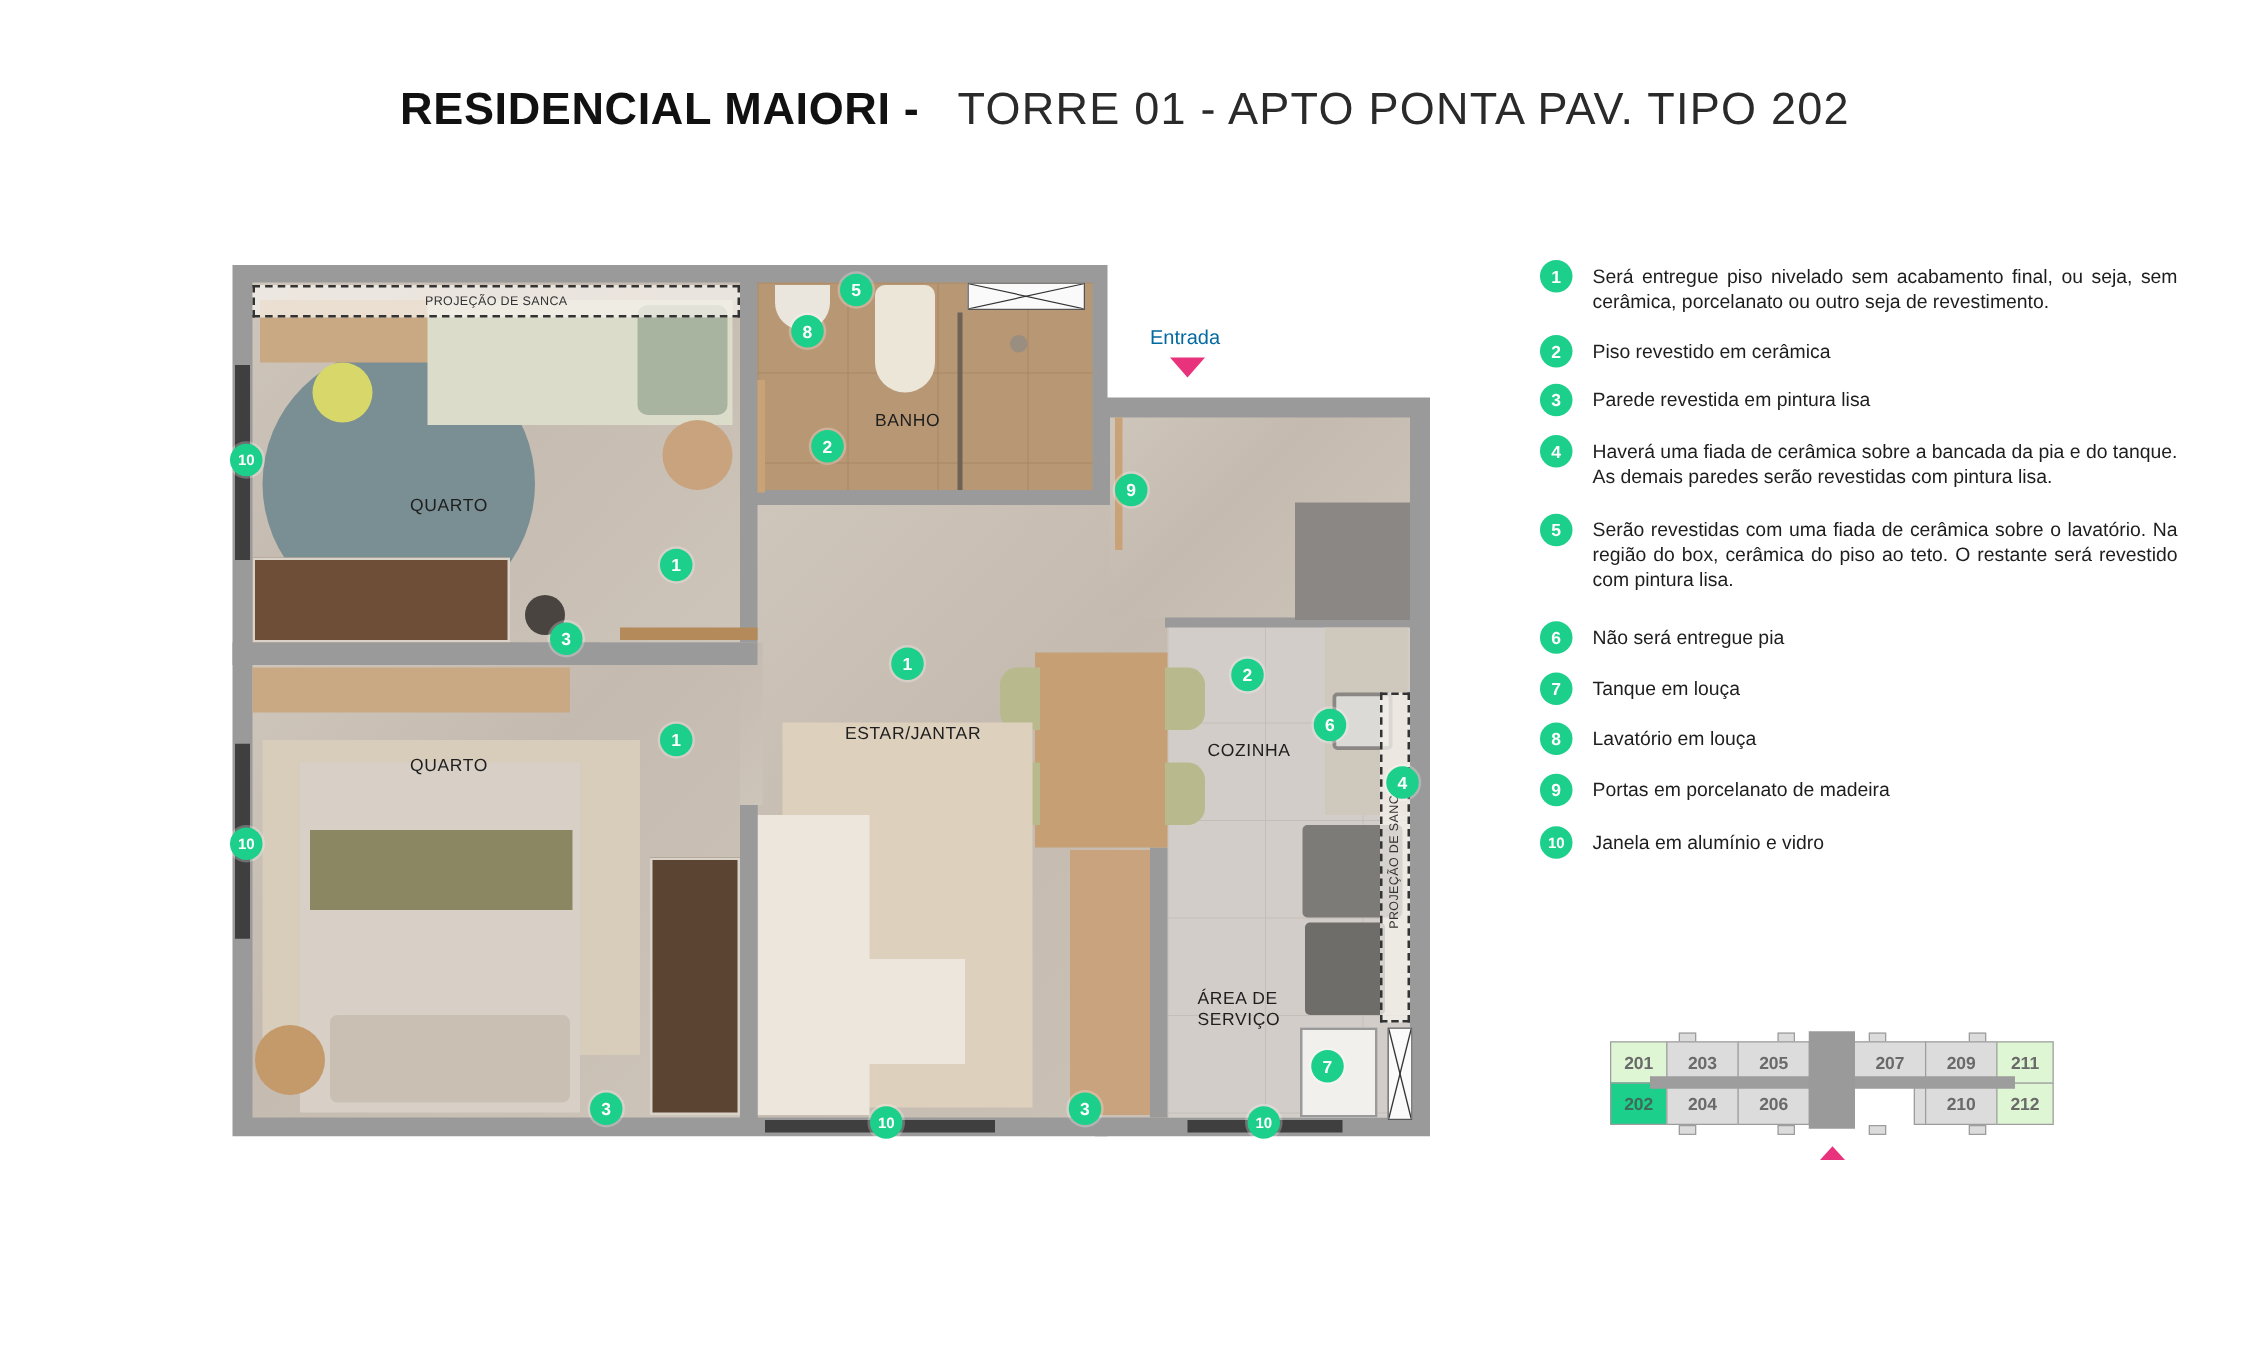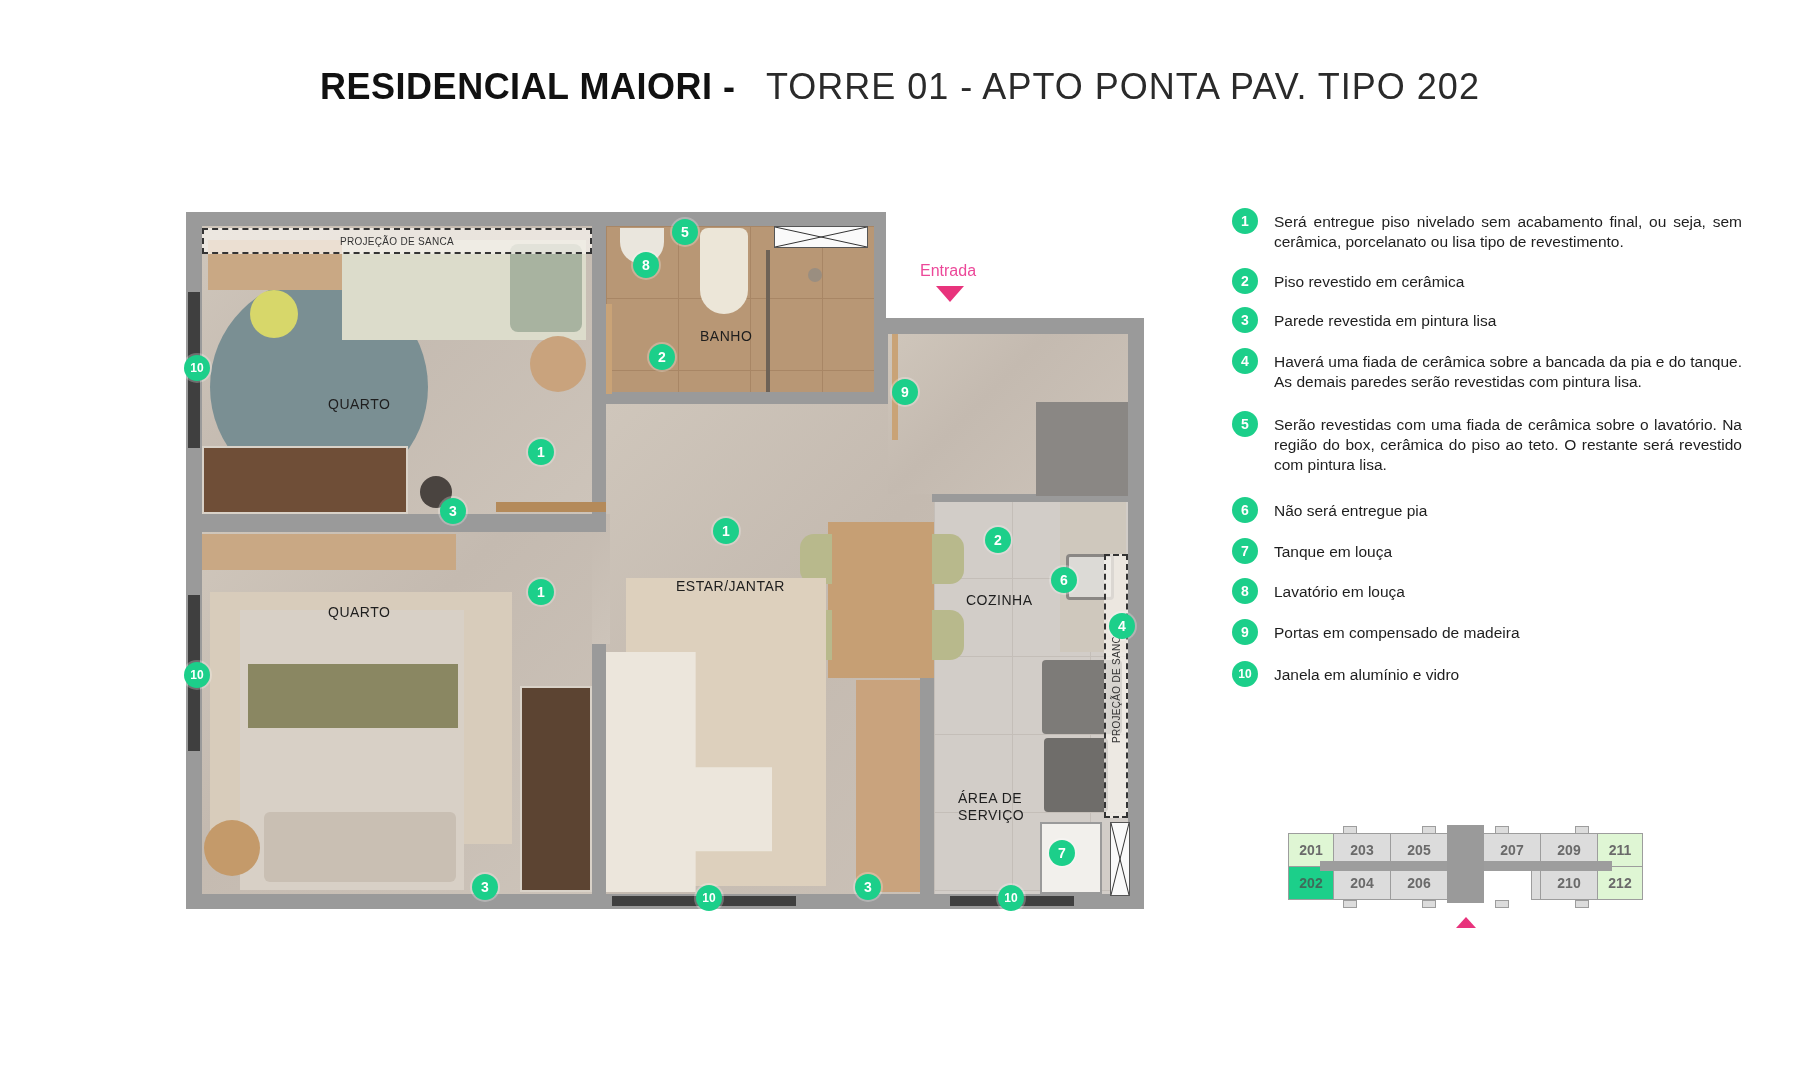--- a/index.html
+++ b/index.html
@@ -166,7 +166,7 @@
 <div class="legend">
   <div class="leg-item" style="top:0px;">
     <div class="marker">1</div>
-    <div class="leg-text">Será entregue piso nivelado sem acabamento final, ou seja, sem cerâmica, porcelanato ou lisa tipo de revestimento.</div>
+    <div class="leg-text">Será entregue piso nivelado sem acabamento final, ou seja, sem cerâmica, porcelanato ou outro seja de revestimento.</div>
   </div>
   <div class="leg-item" style="top:60px;">
     <div class="marker">2</div>

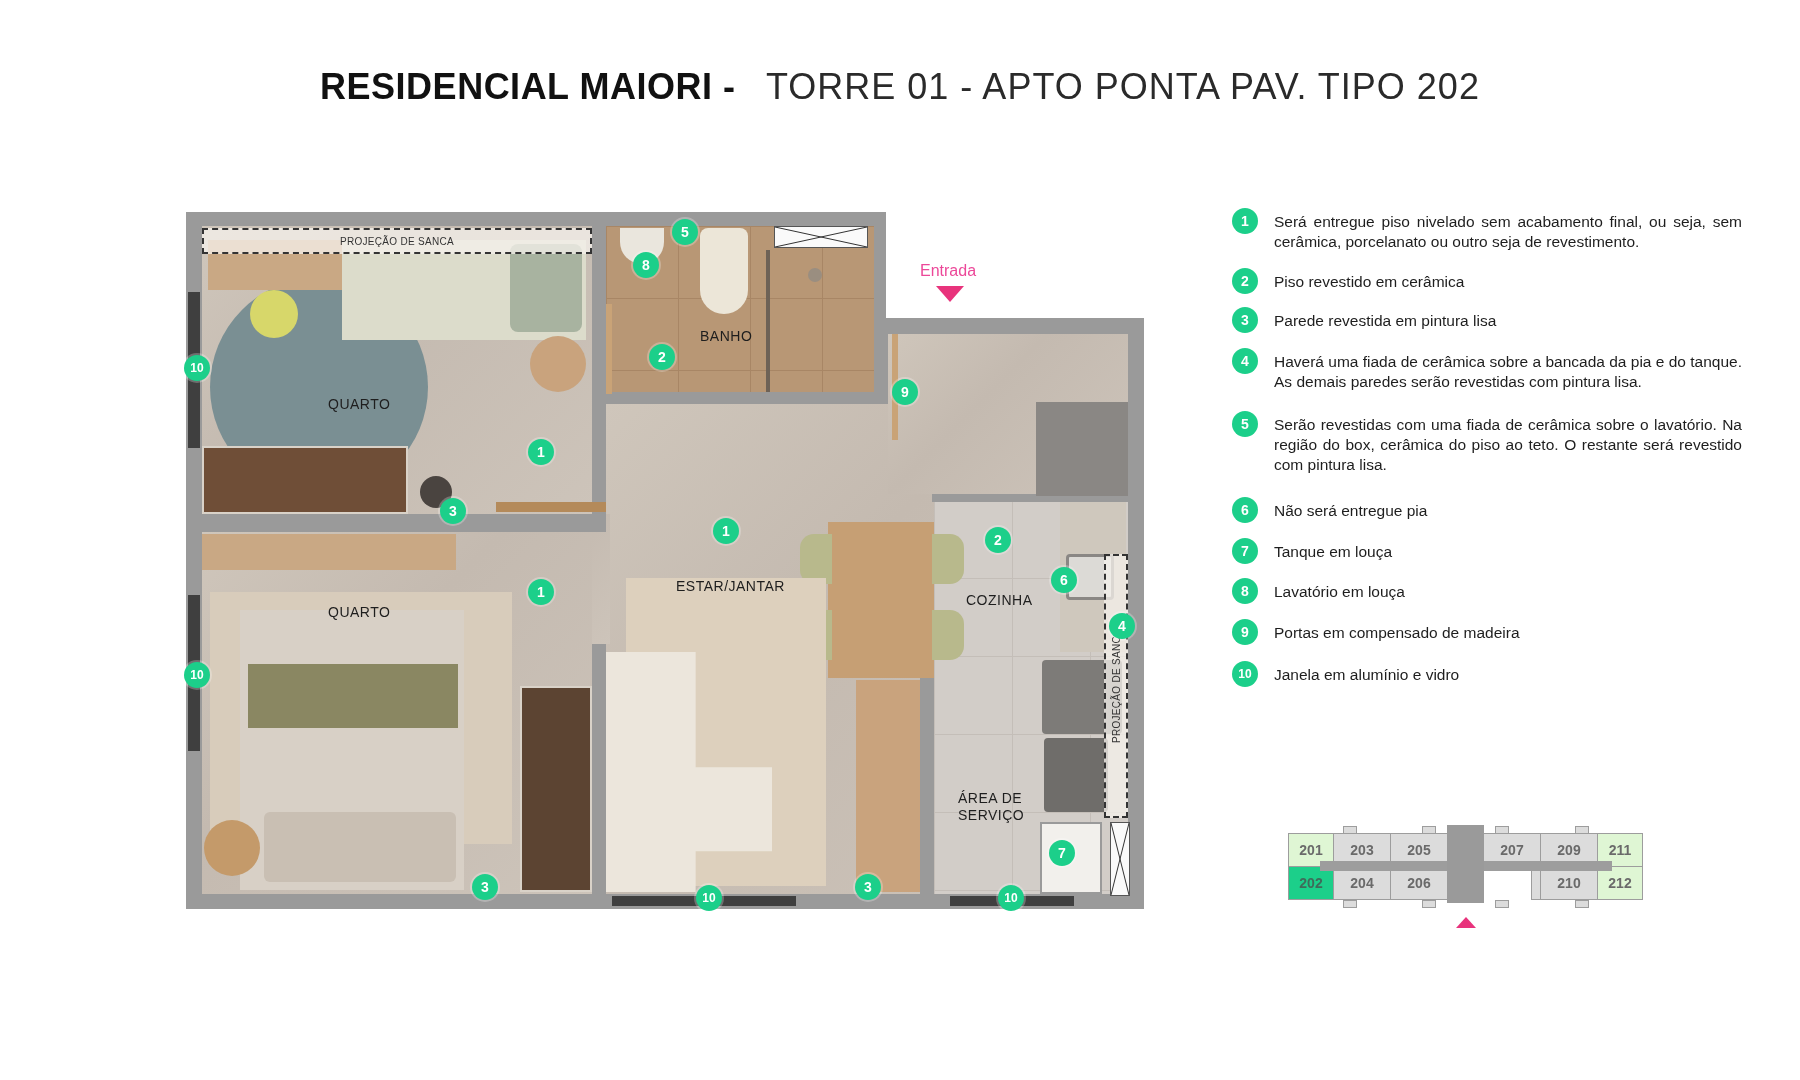--- a/index.html
+++ b/index.html
@@ -24,7 +24,7 @@
   .window{position:absolute;background:#3f3f3f;}
   .door{position:absolute;background:#c9a377;}
   
-  .entrada{position:absolute;font-size:16px;color:#ec4899;}
+  .entrada{position:absolute;font-size:16px;color:#0369a1;}
   .tri-down{position:absolute;width:0;height:0;border-left:14px solid transparent;border-right:14px solid transparent;border-top:16px solid #e8337c;}
   .tri-up{position:absolute;width:0;height:0;border-left:10px solid transparent;border-right:10px solid transparent;border-bottom:11px solid #e8337c;}
   

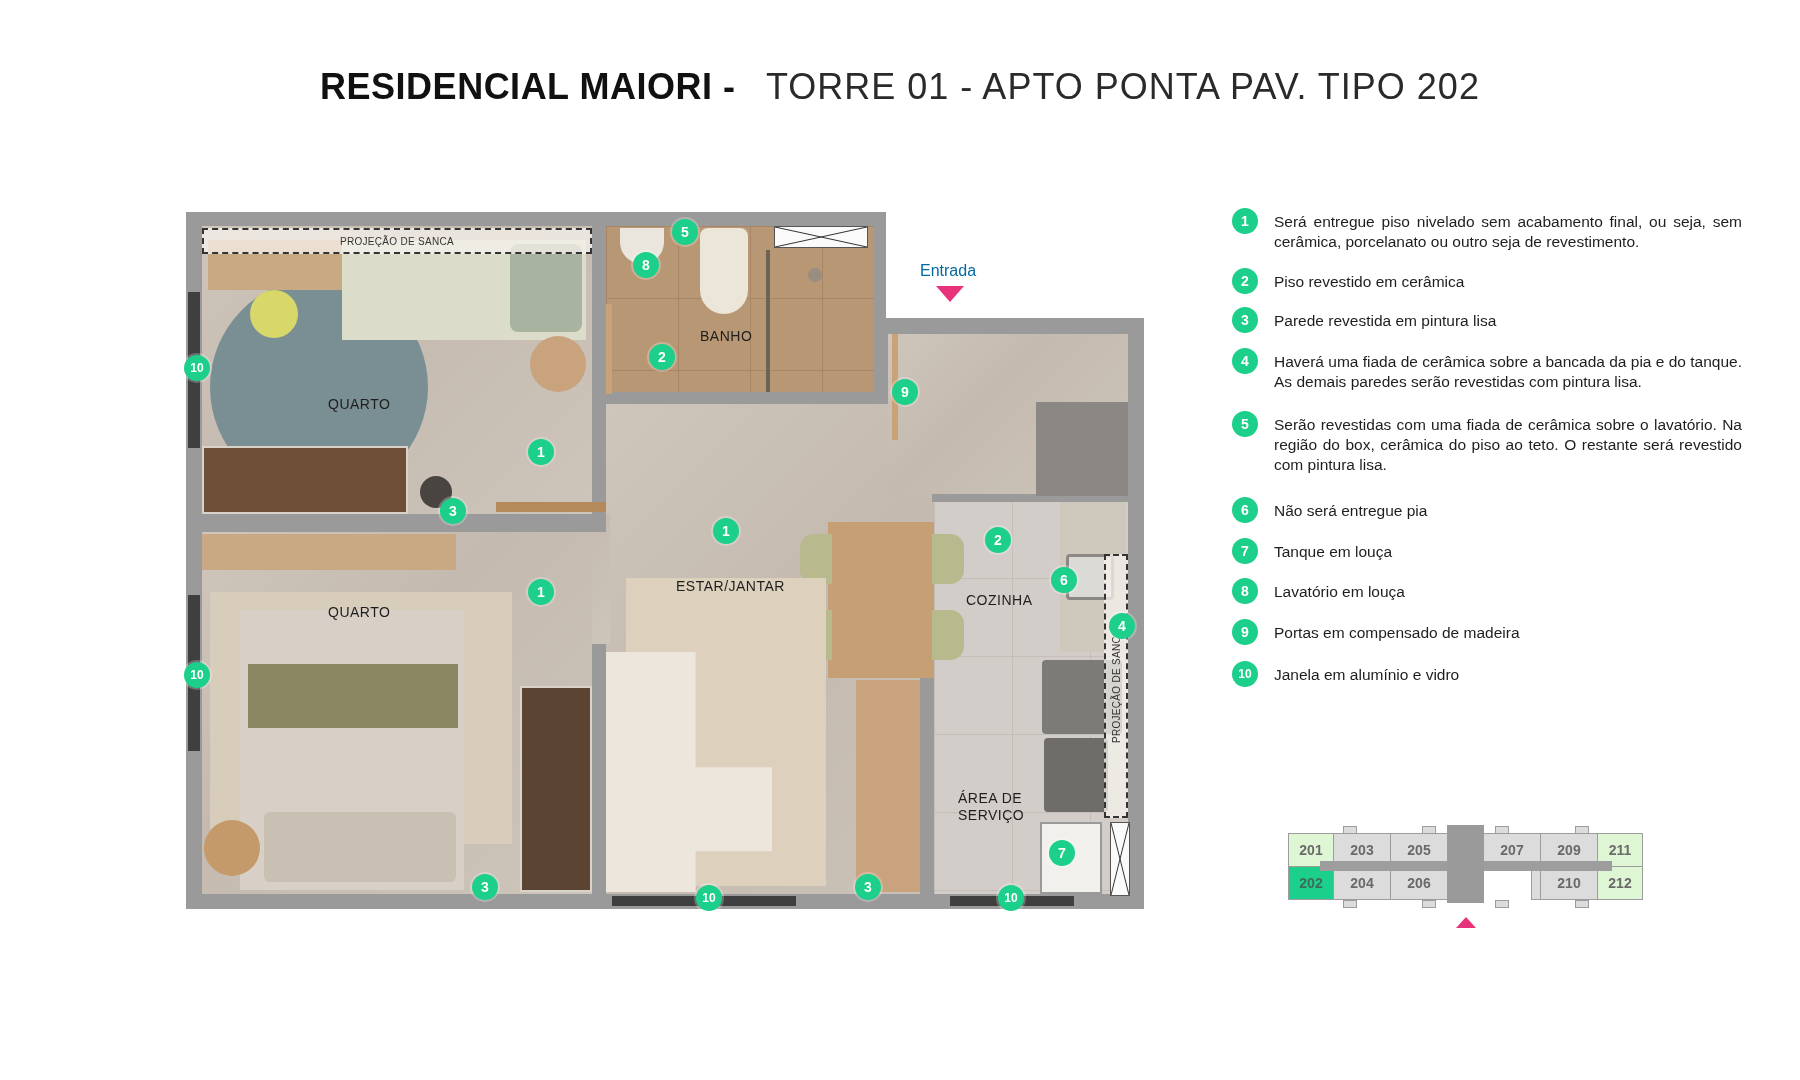--- a/index.html
+++ b/index.html
@@ -198,7 +198,7 @@
   </div>
   <div class="leg-item" style="top:411px;">
     <div class="marker">9</div>
-    <div class="leg-text">Portas em compensado de madeira</div>
+    <div class="leg-text">Portas em porcelanato de madeira</div>
   </div>
   <div class="leg-item" style="top:453px;">
     <div class="marker small">10</div>

